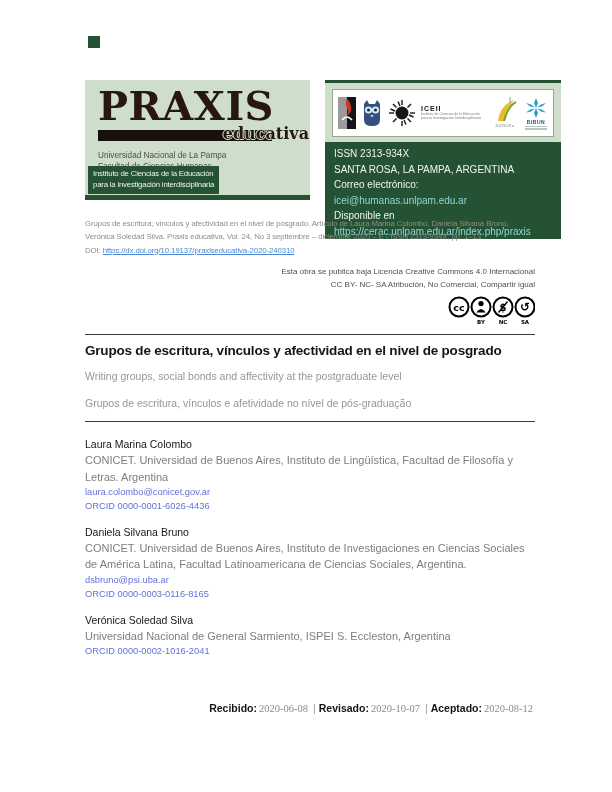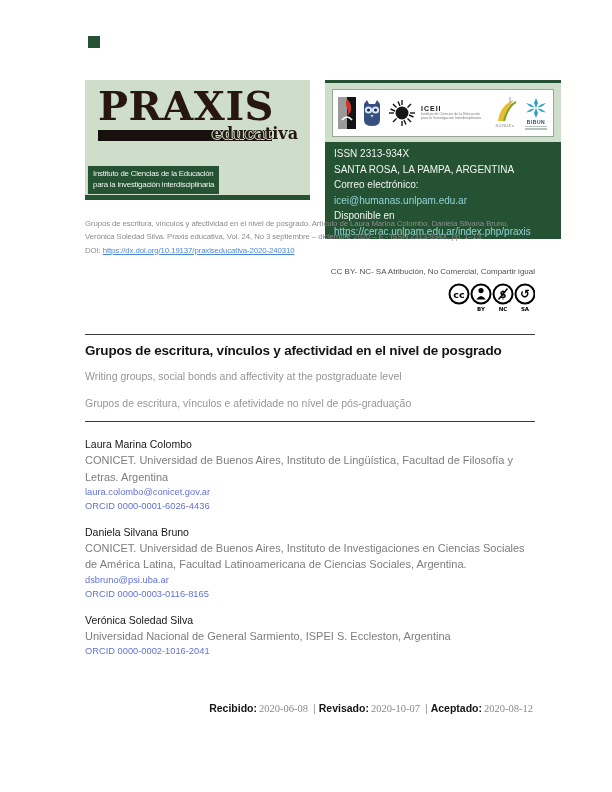--- a/index.html
+++ b/index.html
@@ -14,7 +14,7 @@
   .header-left{position:relative;width:225px;background:#cfdecb;flex:0 0 225px;}
   .praxis{font-family:"DejaVu Serif","Liberation Serif",serif;font-weight:bold;font-size:40px;
           line-height:1.0;color:#27170f;margin:6px 0 0 13px;letter-spacing:0.5px;}
-  .edu-row{position:relative;margin:2px 12px 0 13px;height:14px;}
+  .edu-row{position:relative;margin:2px 1px 0 13px;height:14px;}
   .edu-bar{position:absolute;left:0;top:2px;width:174px;height:11px;background:#17100c;}
   .edu-word{position:absolute;right:0;top:-4px;font-family:"DejaVu Serif","Liberation Serif",serif;
             font-weight:bold;font-size:16px;color:#241811;

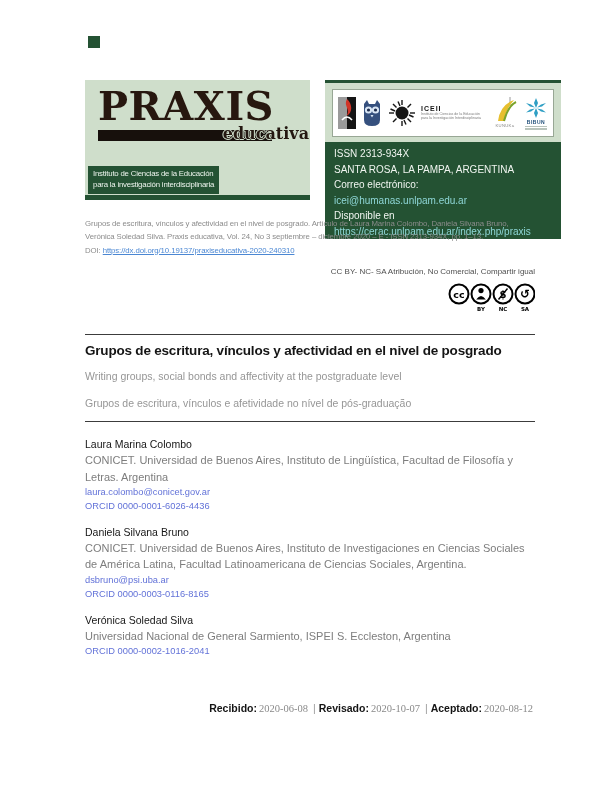--- a/index.html
+++ b/index.html
@@ -90,6 +90,10 @@
       <div class="edu-row">
         <div class="edu-bar"></div>
         <div class="edu-word">educativa</div>
+      </div>
+      <div class="inst">
+        <div>Universidad Nacional de La Pampa</div>
+        <div>Facultad de Ciencias Humanas</div>
       </div>
       <div class="inst-highlight">
         <div>Instituto de Ciencias de la Educación</div>

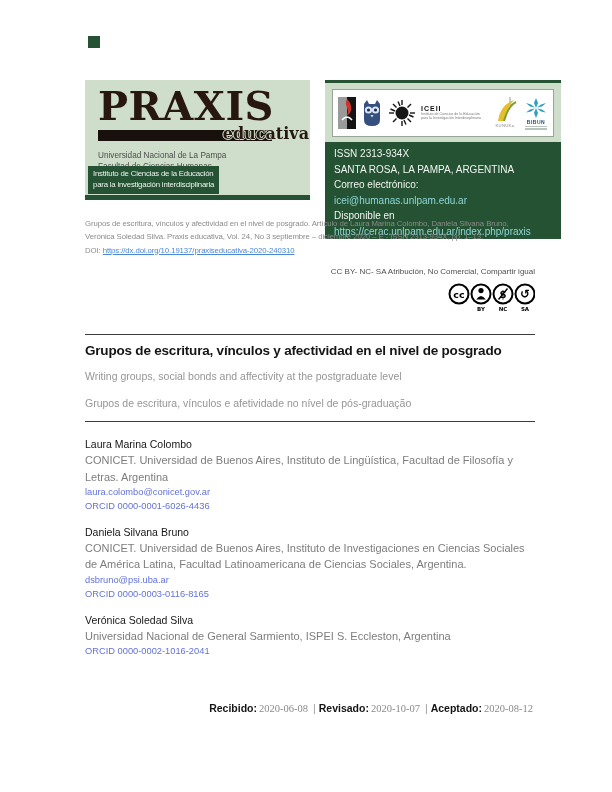--- a/index.html
+++ b/index.html
@@ -182,6 +182,7 @@
   </div>
 
   <div class="license">
+    <div>Esta obra se publica baja Licencia Creative Commons 4.0 Internacional</div>
     <div>CC BY- NC- SA   Atribución, No Comercial, Compartir igual</div>
     <div class="cc-badge-row">
       <svg width="88" height="30" viewBox="0 0 88 30">

